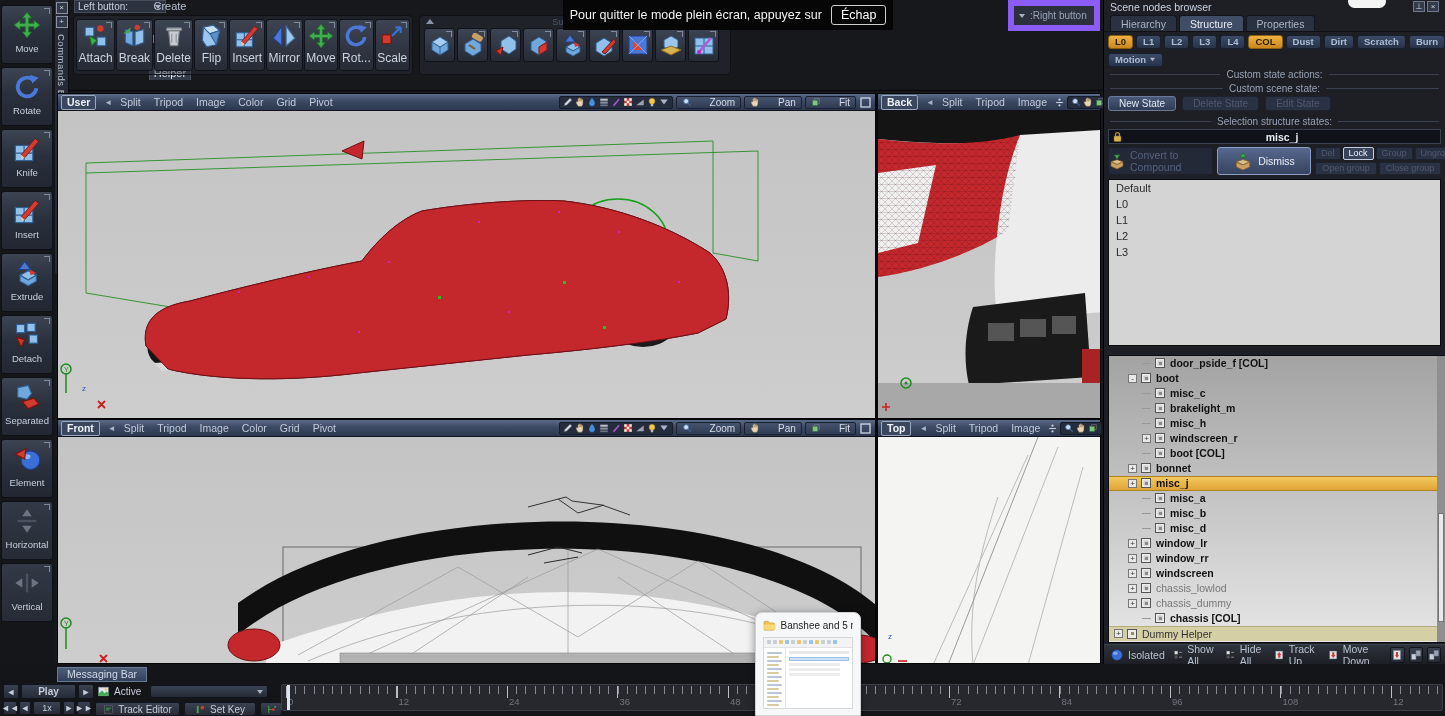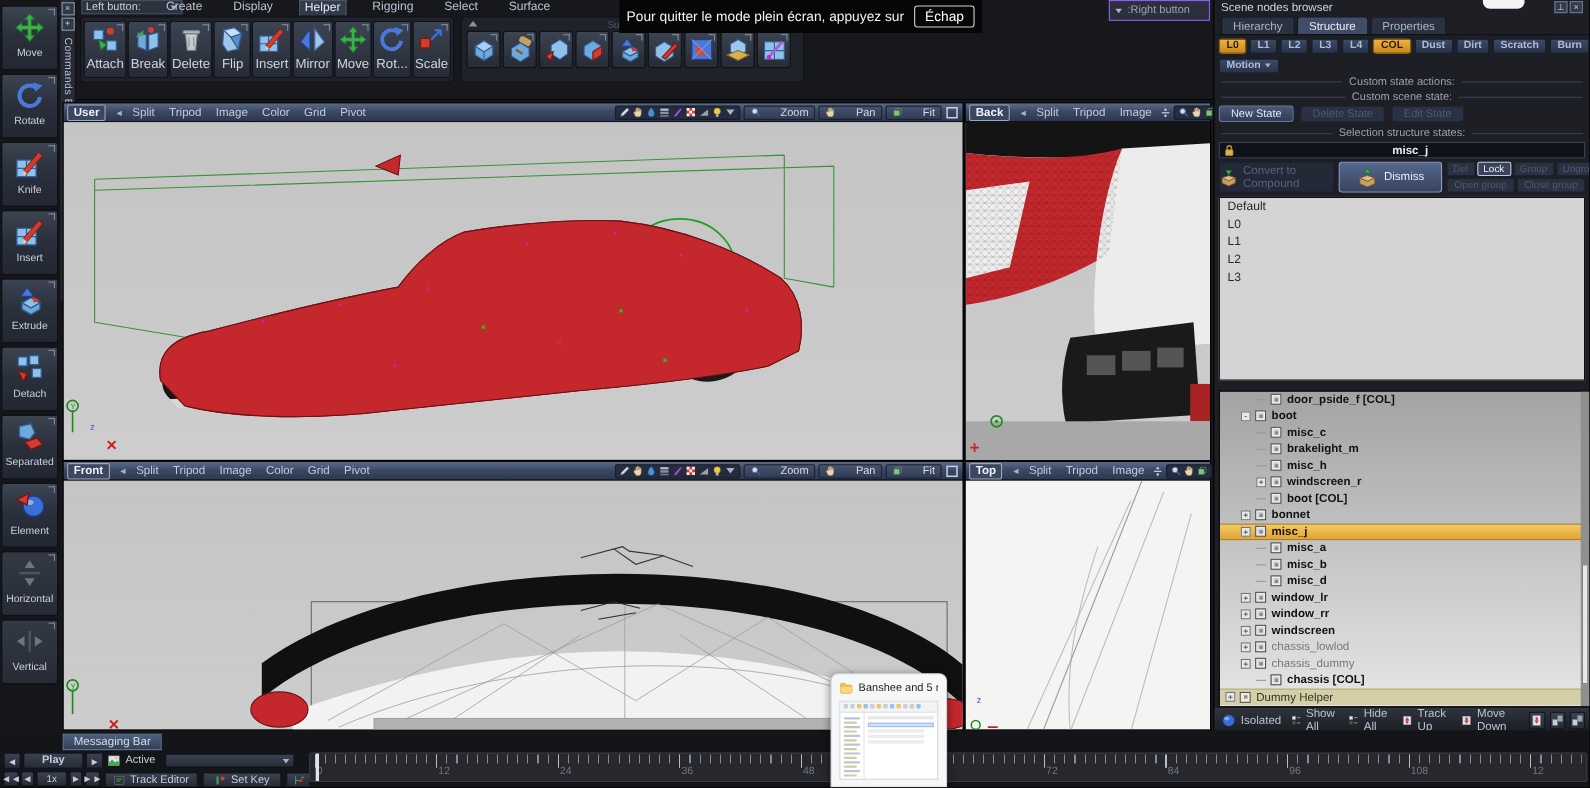--- a/index.html
+++ b/index.html
@@ -35,7 +35,7 @@
   #right-button-box{position:absolute;right:2px;top:0;width:92px;height:19px;background:#2b303c;border:1px solid #8b5cf6;
     font-size:10px;color:#9aa4b6;display:flex;align-items:center;padding:0 4px;cursor:pointer;}
   #right-button-box .ico{width:8px;height:8px;margin-right:4px;}
-  #menu-bar{position:absolute;left:78px;top:0;height:13px;display:flex;align-items:center;gap:20px;}
+  #menu-bar{position:absolute;left:78px;top:0;height:13px;display:flex;align-items:center;gap:20px;flex-direction:column;}
   .menu-item{font-size:11px;color:#b9c2d2;cursor:pointer;padding:0 4px;line-height:13px;}
   .menu-item.active{background:#333a48;border:1px solid #4d5668;border-bottom:none;color:#e2e8f2;}
   #modify-group{position:absolute;left:4px;top:15px;width:340px;height:60px;background:rgba(42,47,58,.45);

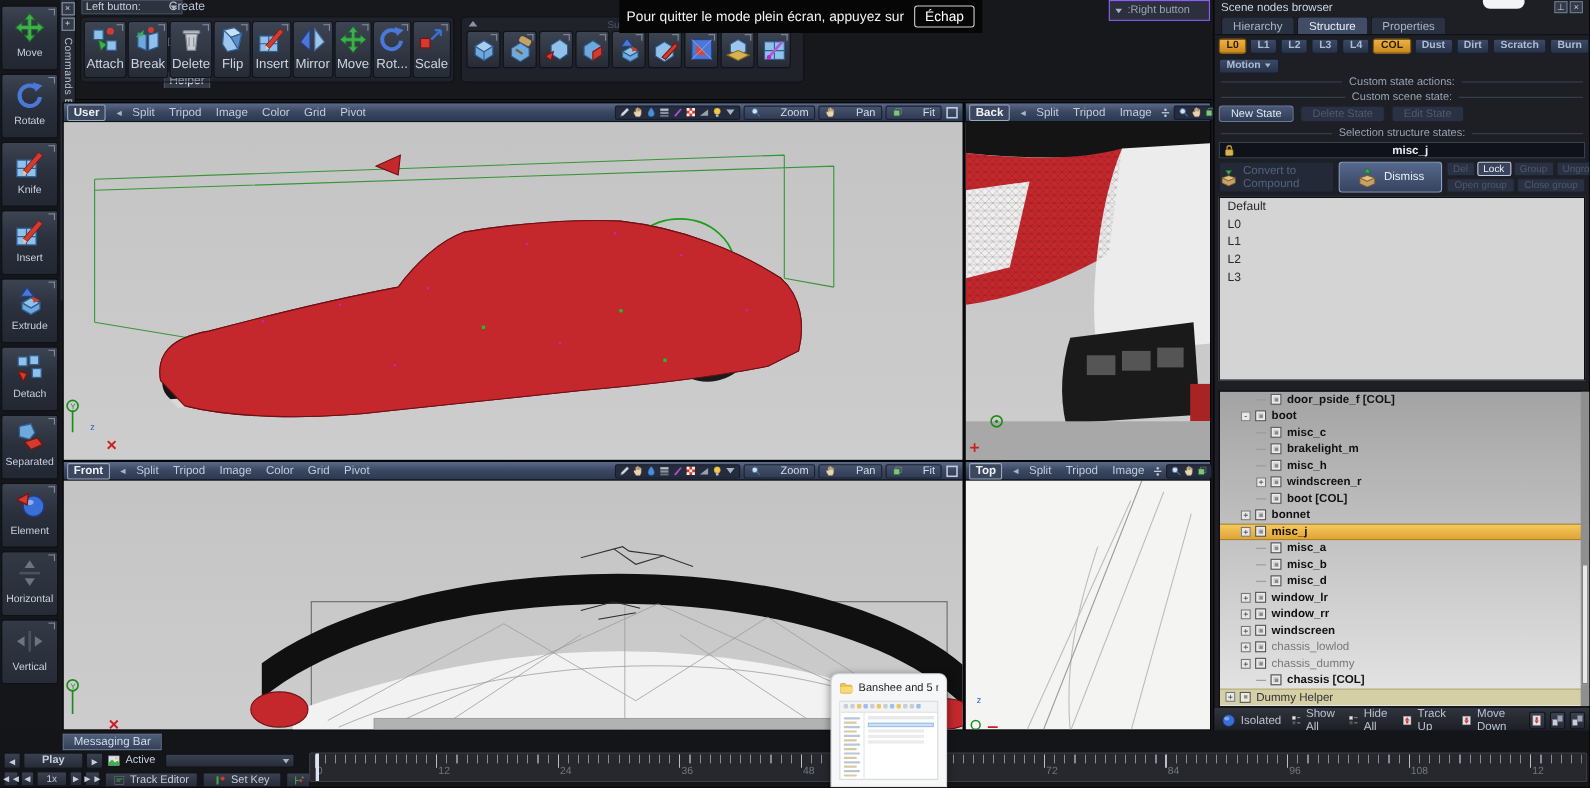--- a/index.html
+++ b/index.html
@@ -32,7 +32,7 @@
   #left-button-box{position:absolute;left:5px;top:0;width:92px;height:13px;background:#2c323e;border:1px solid #454d5c;
     font-size:10px;color:#c6cede;display:flex;align-items:center;padding:0 3px;cursor:pointer;}
   #left-button-box .ico{margin-left:auto;width:8px;height:8px;}
-  #right-button-box{position:absolute;right:2px;top:0;width:92px;height:19px;background:#2b303c;border:1px solid #8b5cf6;
+  #right-button-box{position:absolute;right:2px;top:0;width:92px;height:31px;background:#2b303c;border:6px solid #8b5cf6;
     font-size:10px;color:#9aa4b6;display:flex;align-items:center;padding:0 4px;cursor:pointer;}
   #right-button-box .ico{width:8px;height:8px;margin-right:4px;}
   #menu-bar{position:absolute;left:78px;top:0;height:13px;display:flex;align-items:center;gap:20px;flex-direction:column;}

